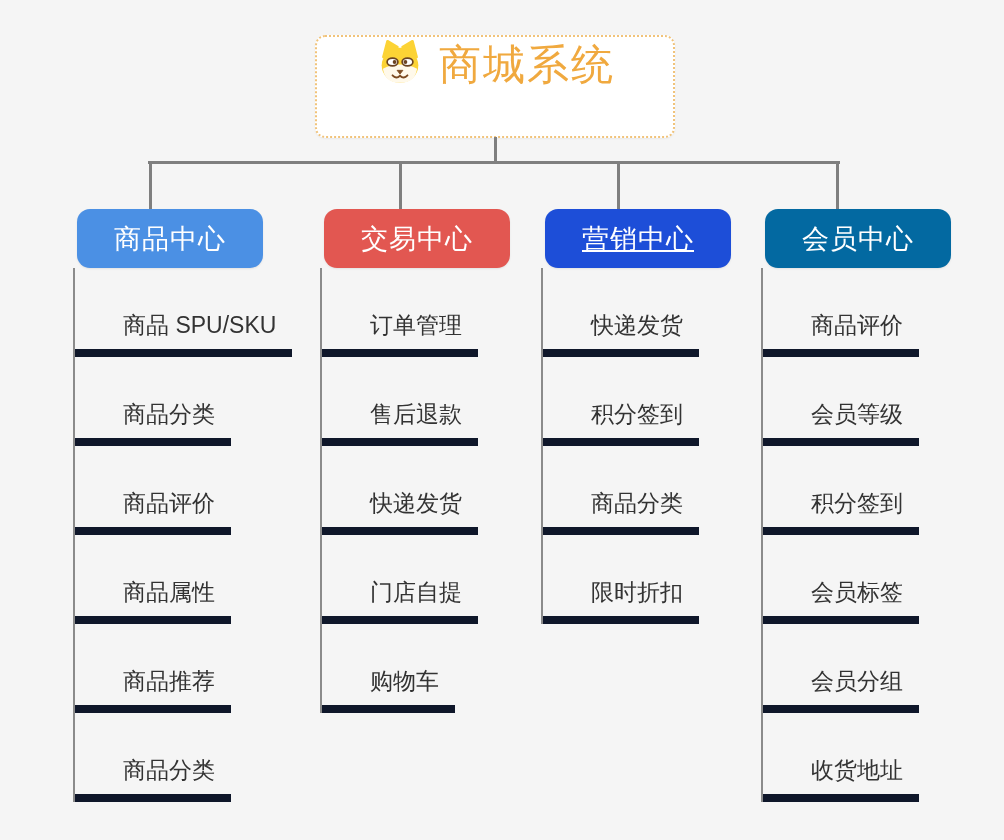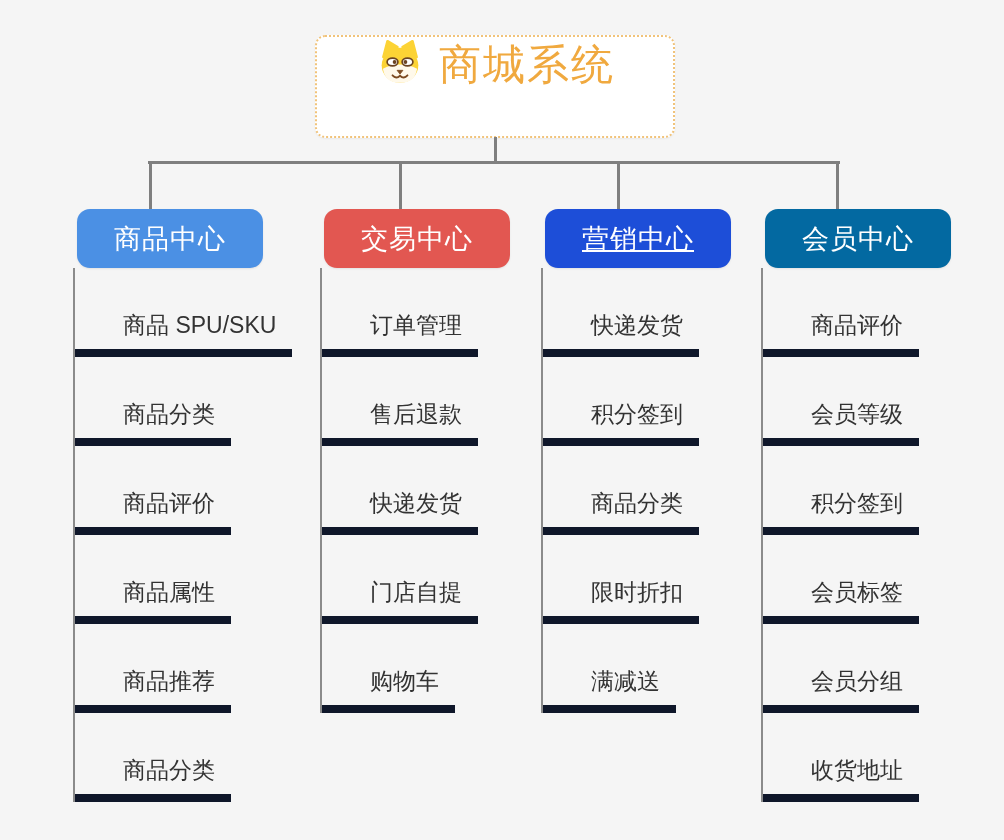--- a/index.html
+++ b/index.html
@@ -152,9 +152,6 @@
       <div class="item-row">
         <span class="item-label">限时折扣</span>
       </div>
-      <div class="item-row">
-        <span class="item-label">满减送</span>
-      </div>
     </div>
 </div>
 

